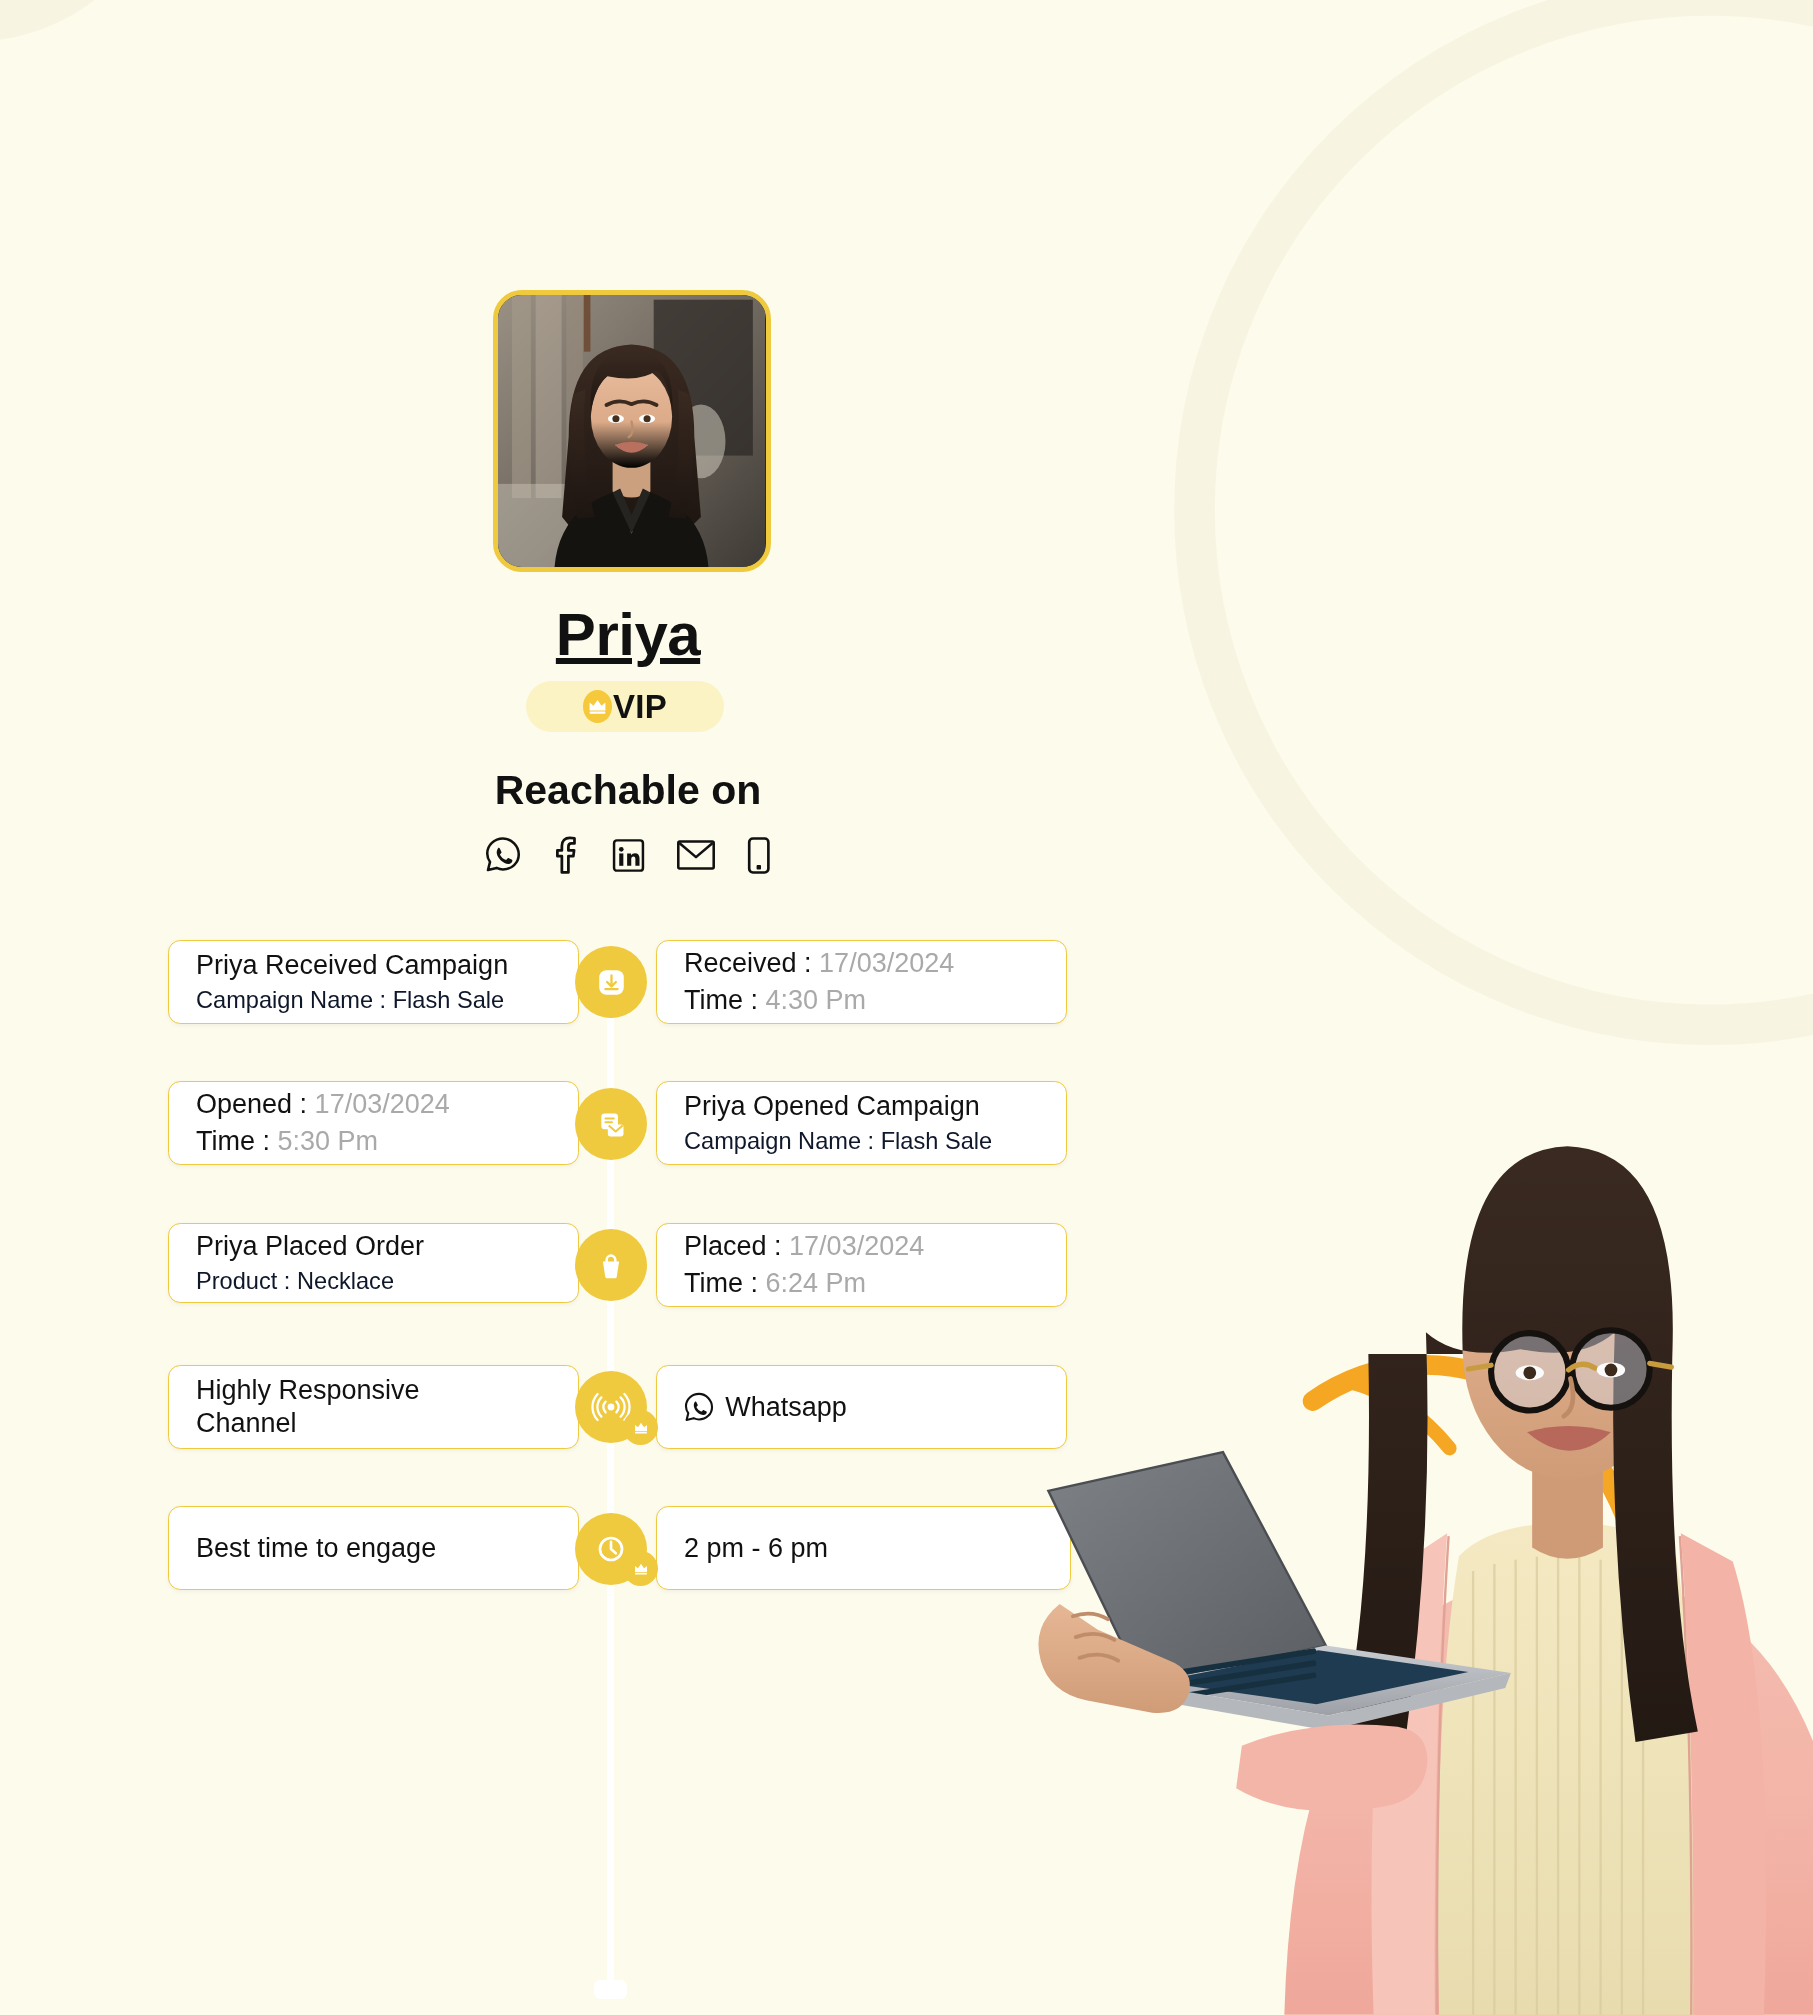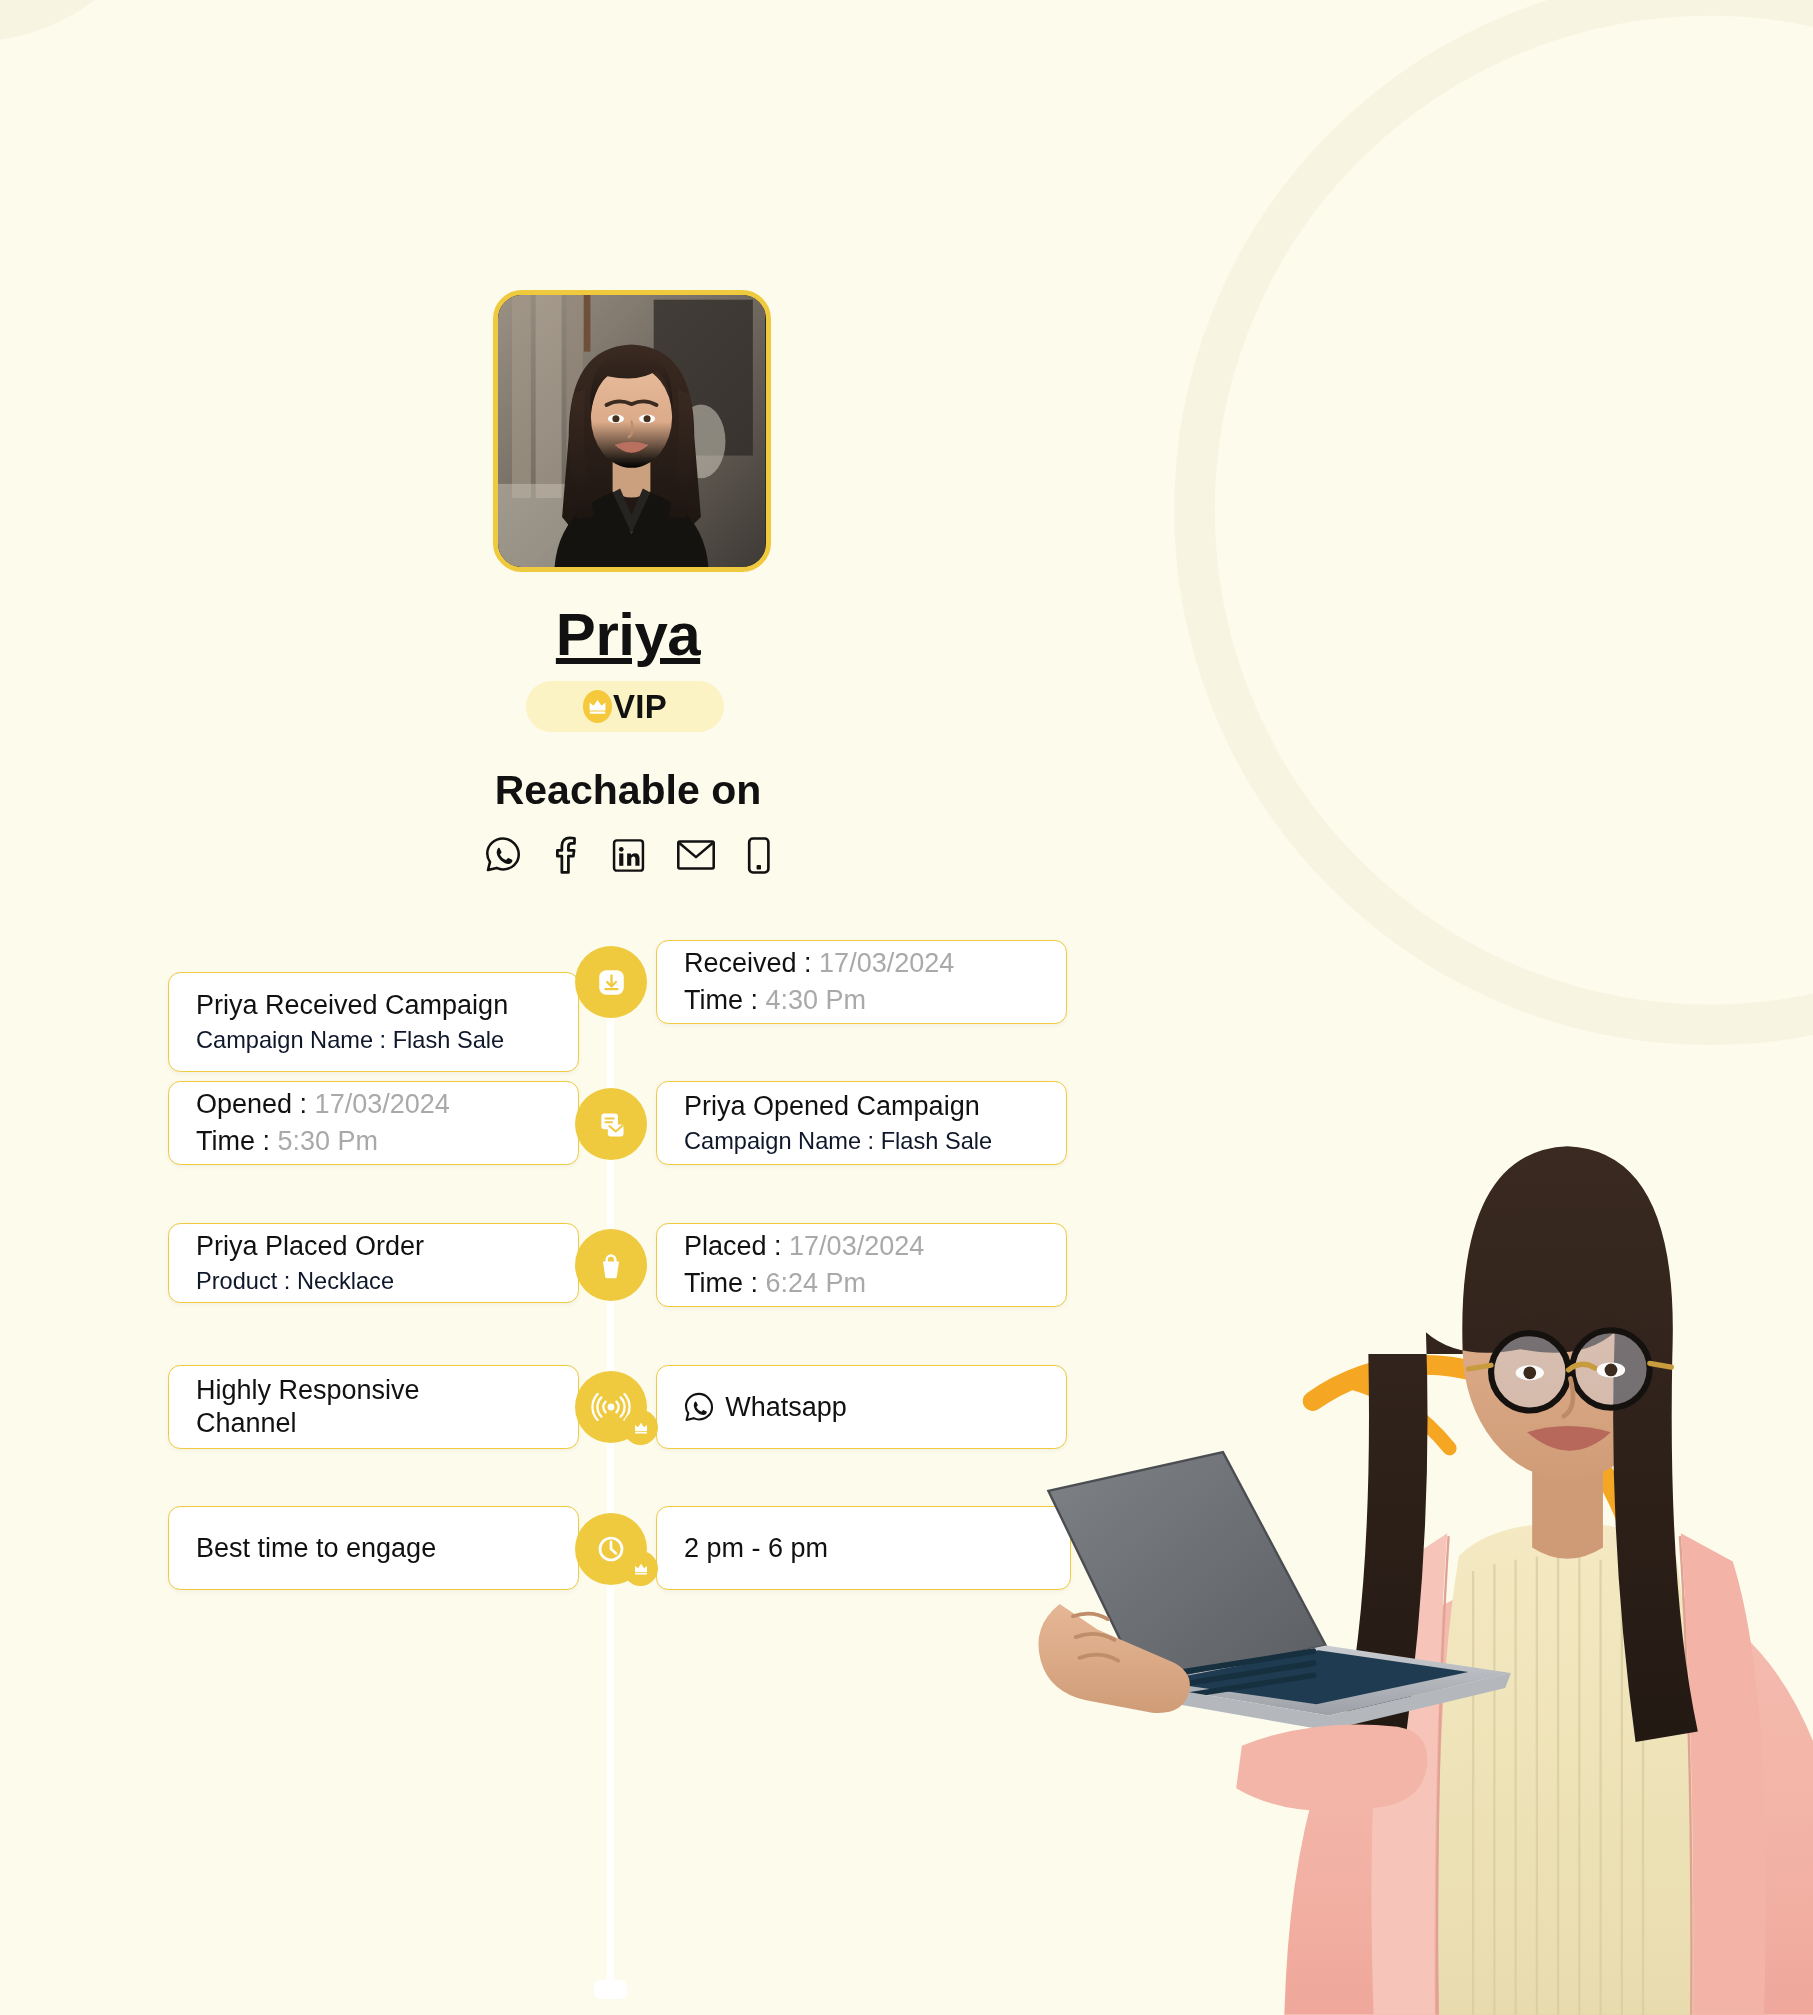--- a/index.html
+++ b/index.html
@@ -228,7 +228,7 @@
   <div class="timeline-cap"></div>
 
   <div class="row" style="top:940px;">
-    <div class="card left" style="height:100px;margin-top:32px;">
+    <div class="card left" style="height:84px;">
       <div class="card-title">Priya Received Campaign</div>
       <div class="card-sub">Campaign Name : Flash Sale</div>
     </div>

